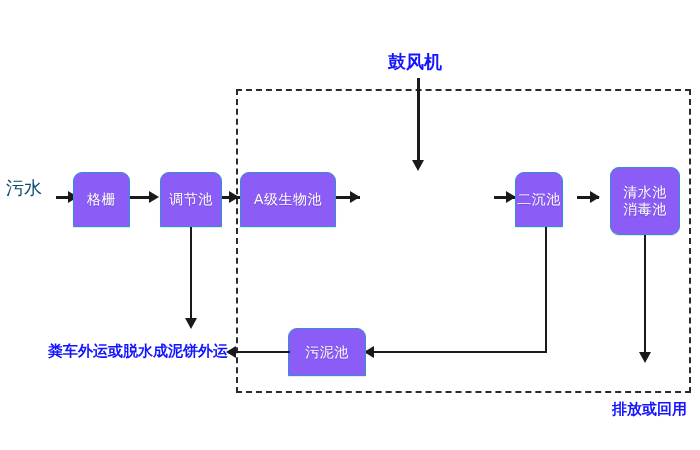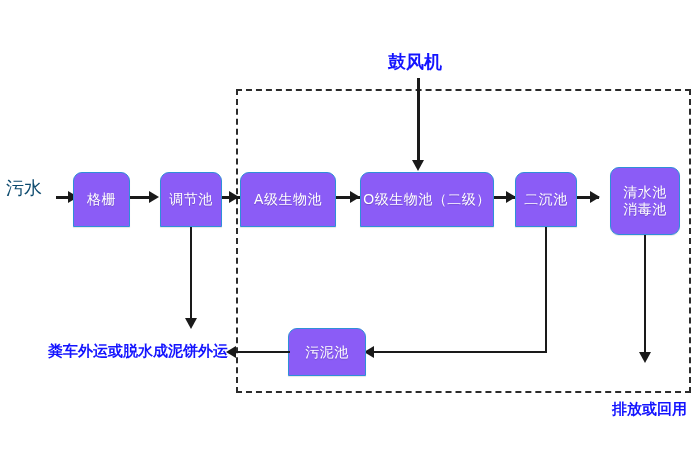--- a/index.html
+++ b/index.html
@@ -151,9 +151,6 @@
   <div class="edge-h" style="left:336px; top:196px; width:24px;"></div>
   <div class="arrow-right" style="left:350px; top:191px;"></div>
 
-  <div class="node" style="left:360px; top:172px; width:134px; height:55px;">
-    <span class="line">O级生物池（二级）</span>
-  </div>
 
   <div class="edge-h" style="left:494px; top:196px; width:22px;"></div>
   <div class="arrow-right" style="left:506px; top:191px;"></div>

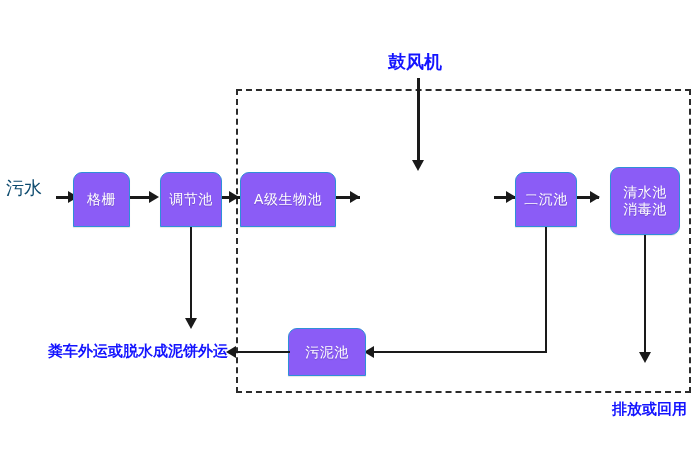--- a/index.html
+++ b/index.html
@@ -155,7 +155,7 @@
   <div class="edge-h" style="left:494px; top:196px; width:22px;"></div>
   <div class="arrow-right" style="left:506px; top:191px;"></div>
 
-  <div class="node" style="left:515px; top:172px; width:62px; height:55px;">
+  <div class="node" style="left:515px; top:172px; width:48px; height:55px;">
     <span class="line">二沉池</span>
   </div>
 

